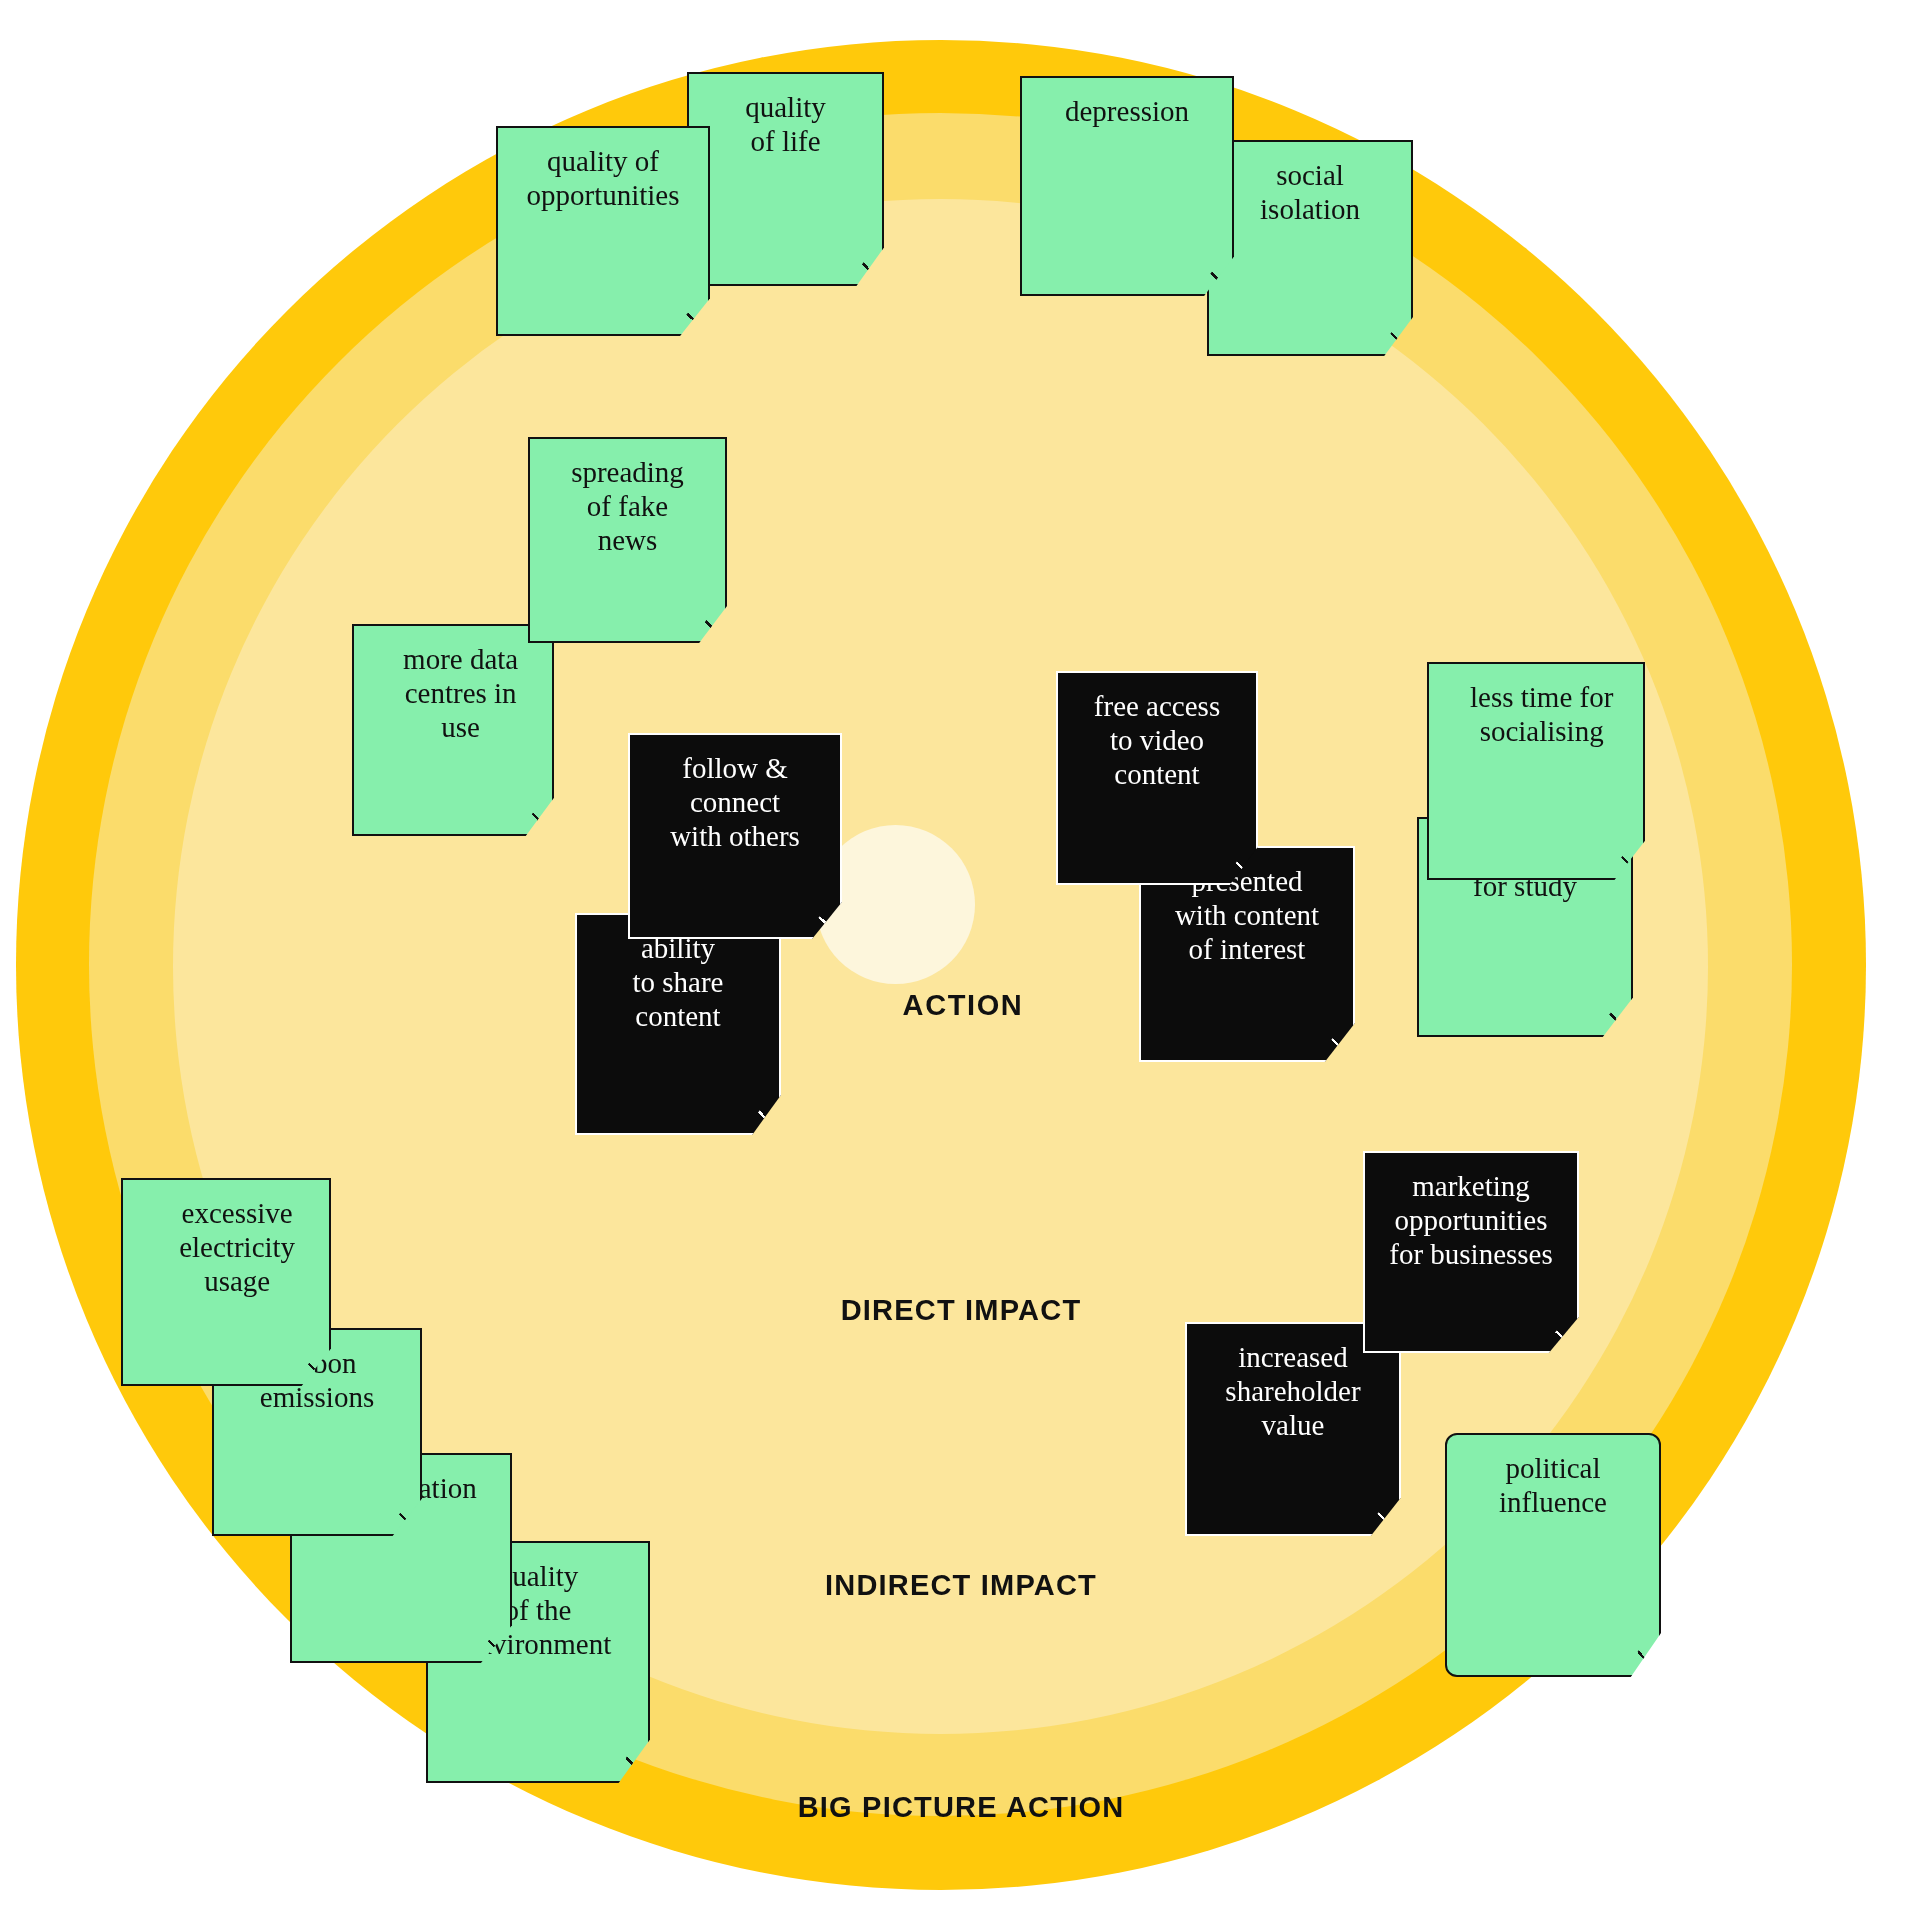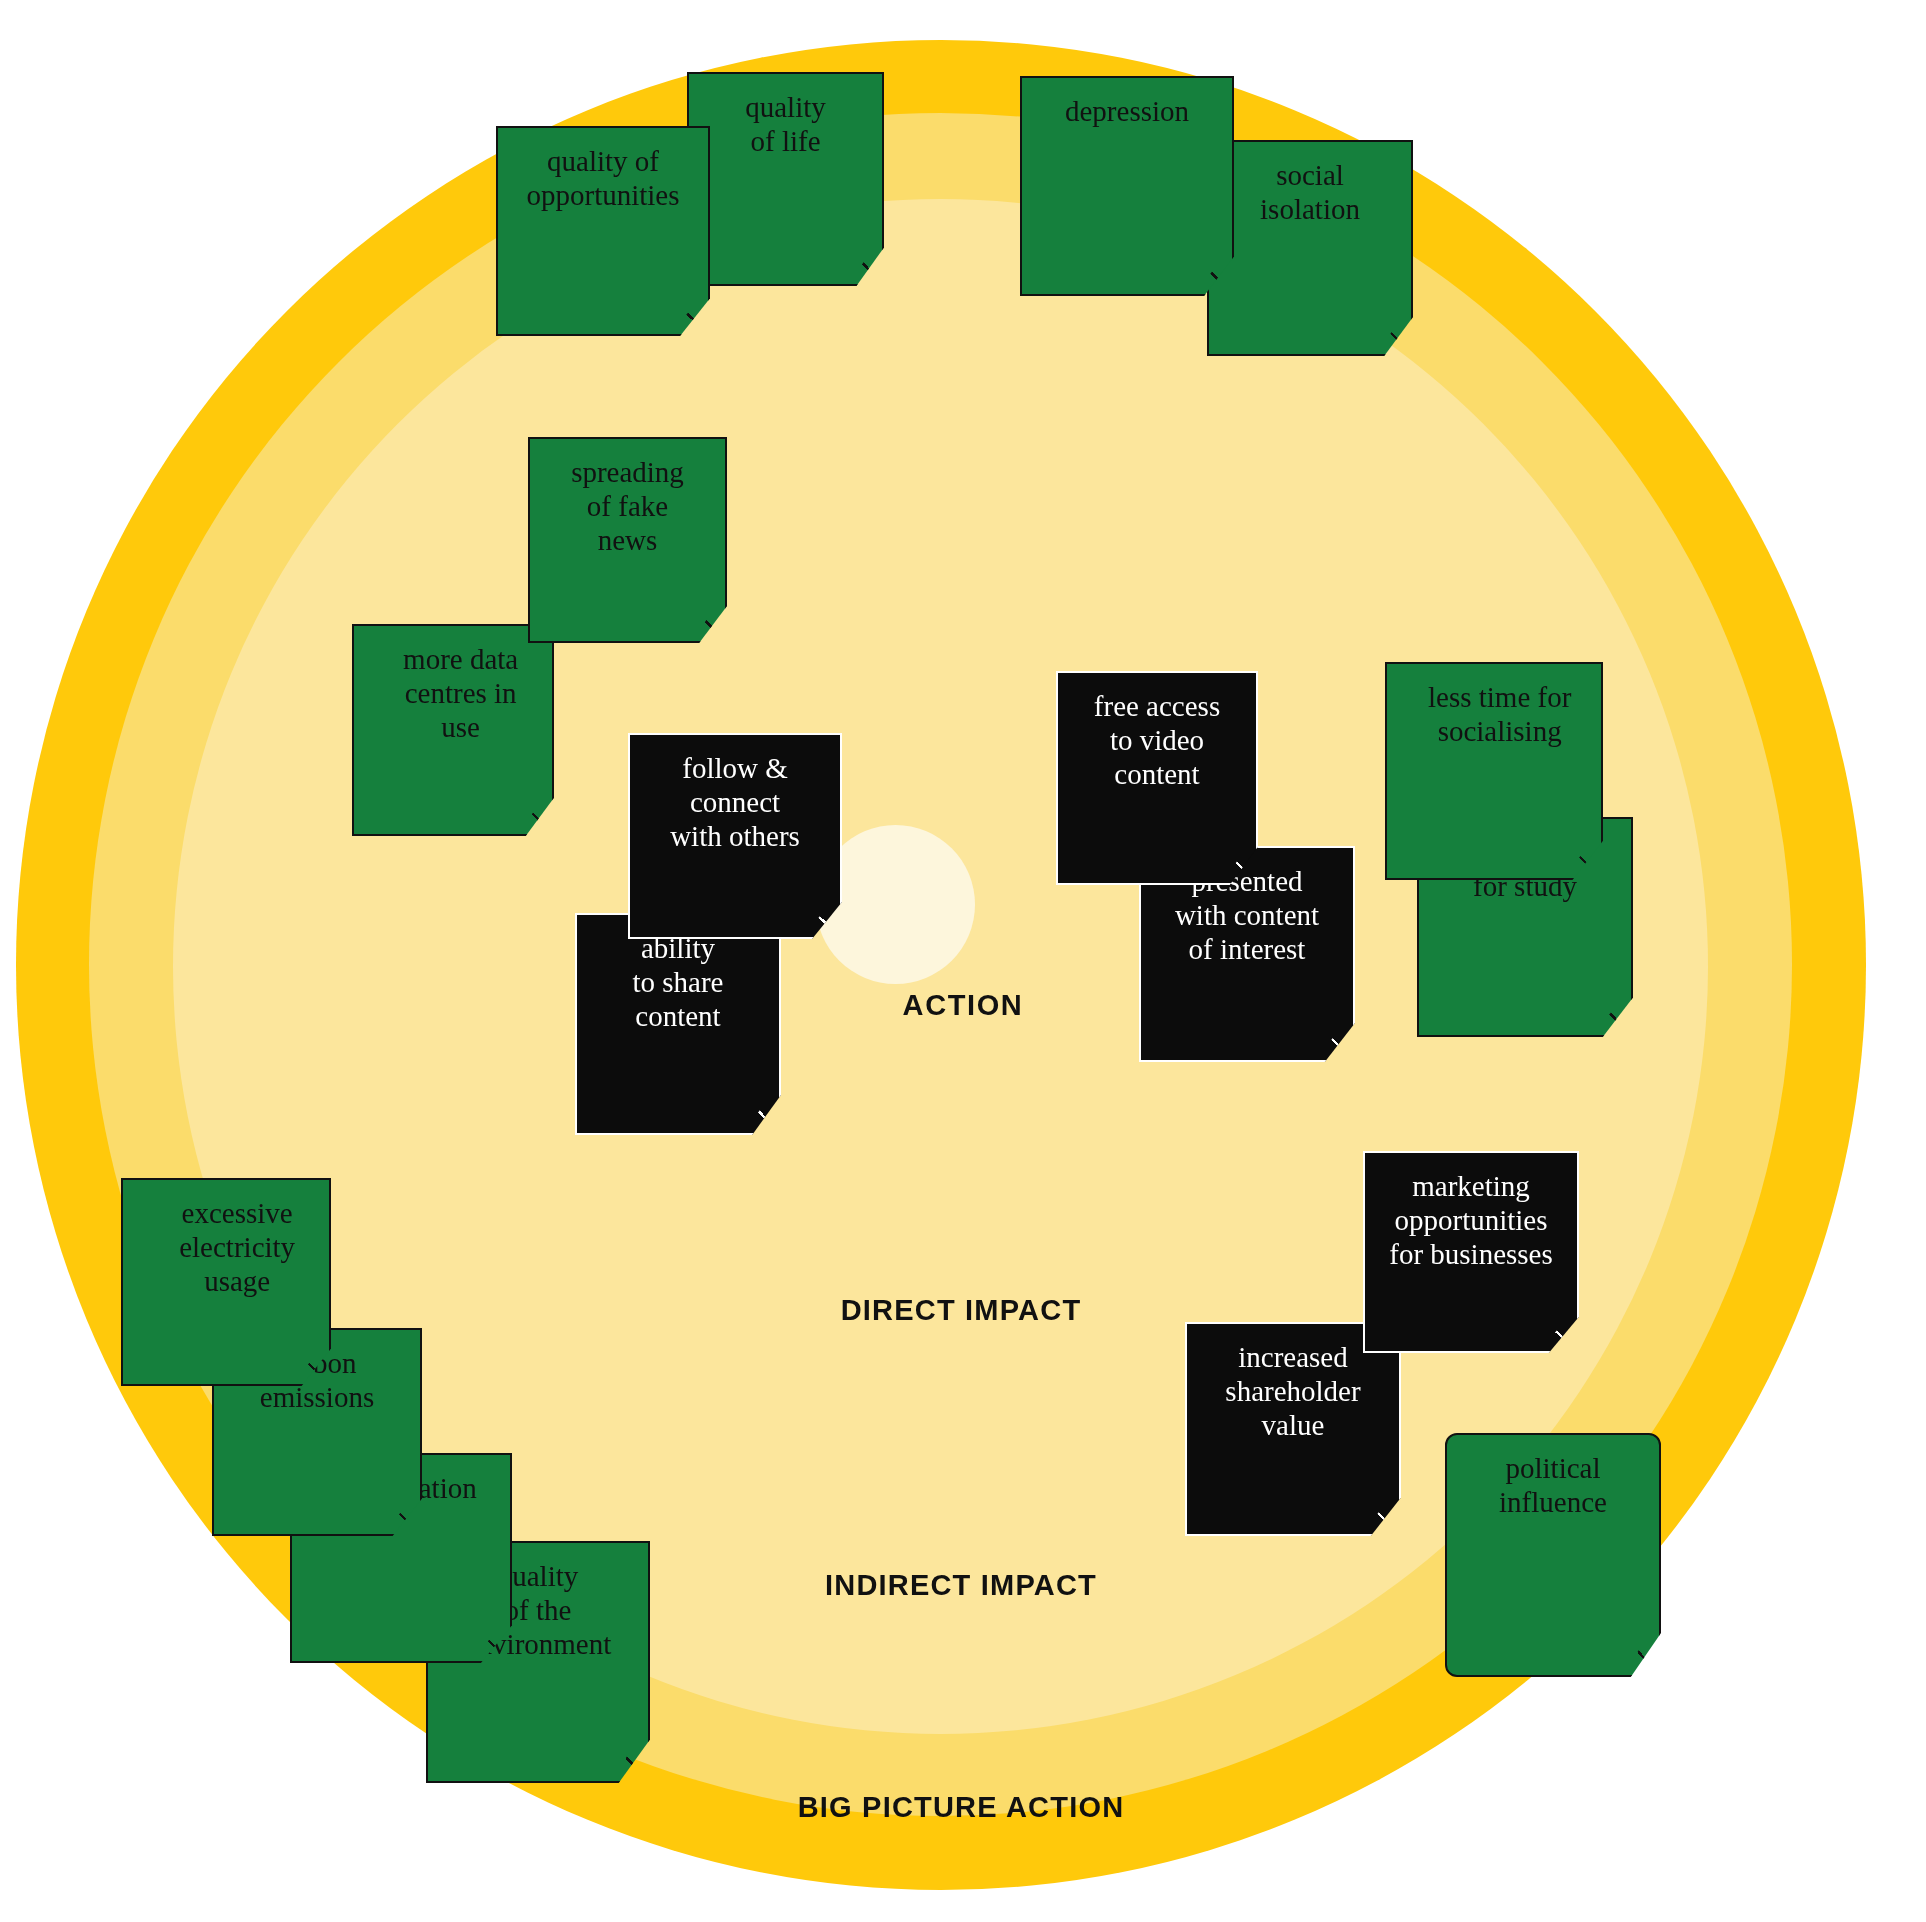--- a/index.html
+++ b/index.html
@@ -69,7 +69,7 @@
     width: 100%;
   }
   .card.white {
-    background: #15803d;
+    background: #86efac;
     color: #111111;
     border: 2.4px solid #111111;
     

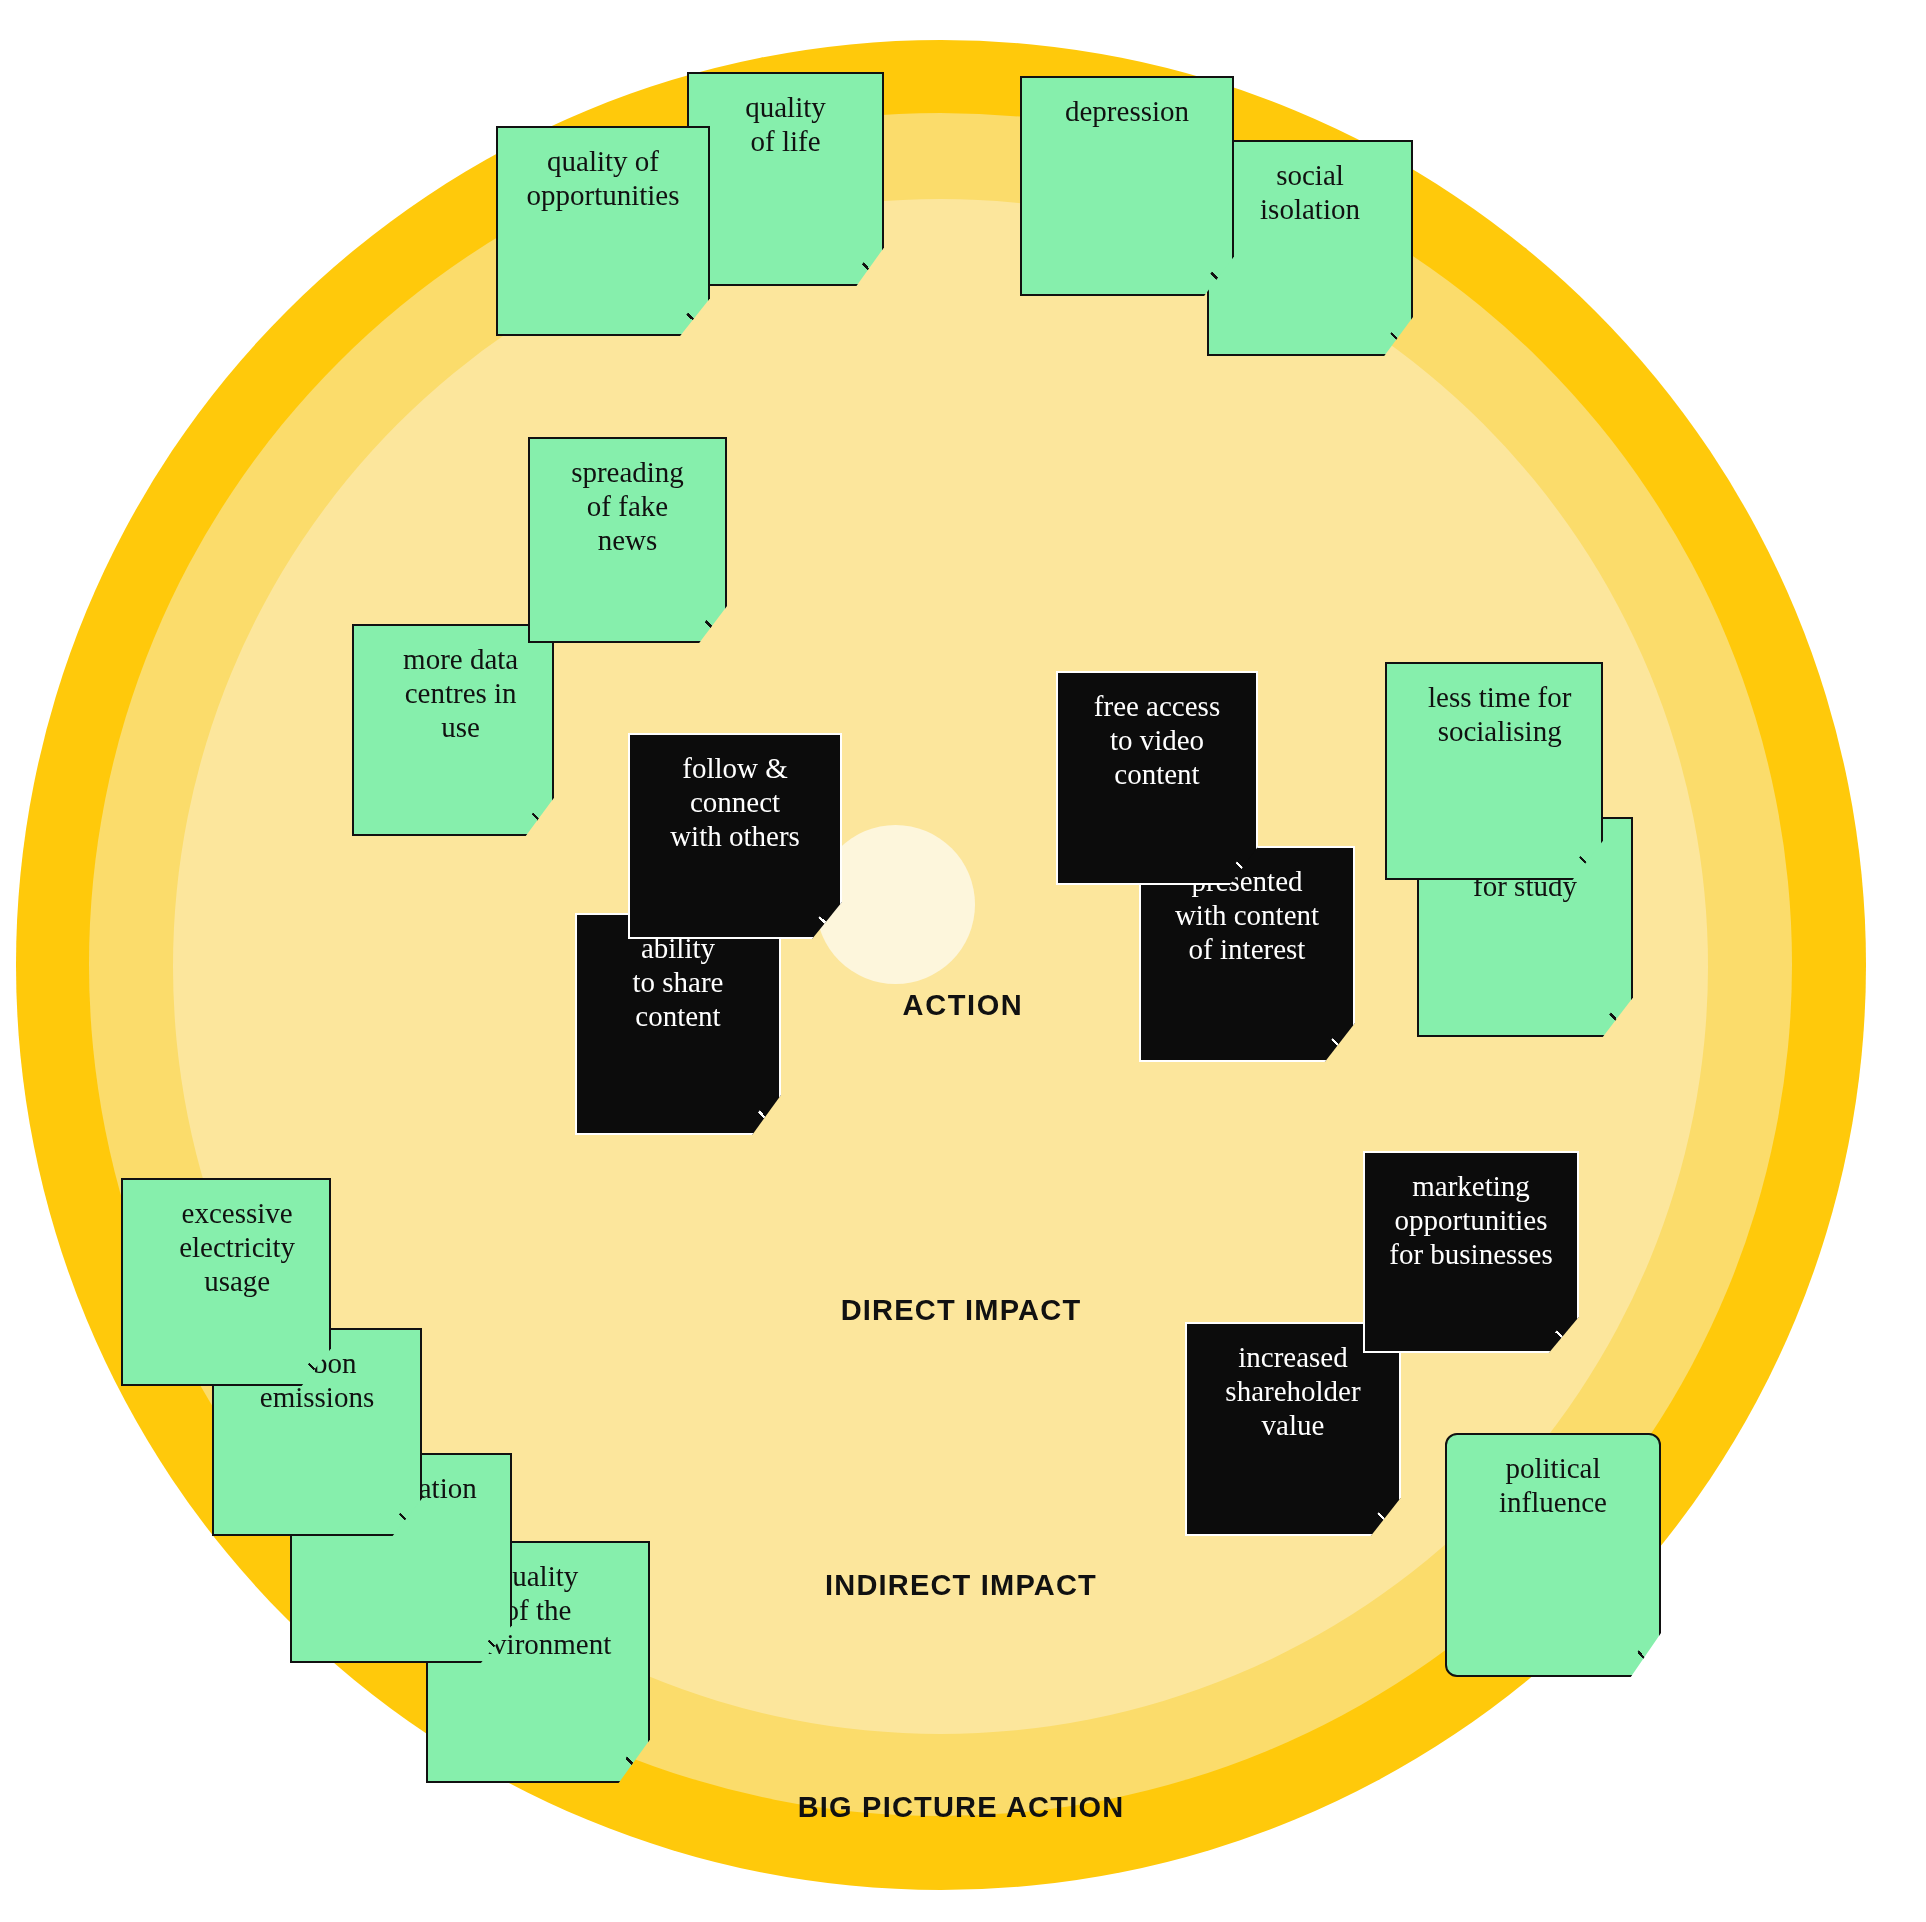--- a/index.html
+++ b/index.html
@@ -146,7 +146,7 @@
       <div class="card black" style="left: 1139px; top: 846px; width: 216px; height: 216px; z-index: 13; font-size: 29px;">
         <span class="txt">presented<br>with content<br>of interest</span>
       </div>
-      <div class="card white" style="left: 1385px; top: 662px; width: 218px; height: 218px; z-index: 12; font-size: 29px; padding-left: 20px;">
+      <div class="card white" style="left: 1427px; top: 662px; width: 218px; height: 218px; z-index: 12; font-size: 29px; padding-left: 20px;">
         <span class="txt">less time for<br>socialising</span>
       </div>
       <div class="card white" style="left: 1417px; top: 817px; width: 216px; height: 220px; z-index: 11; font-size: 29px;">

